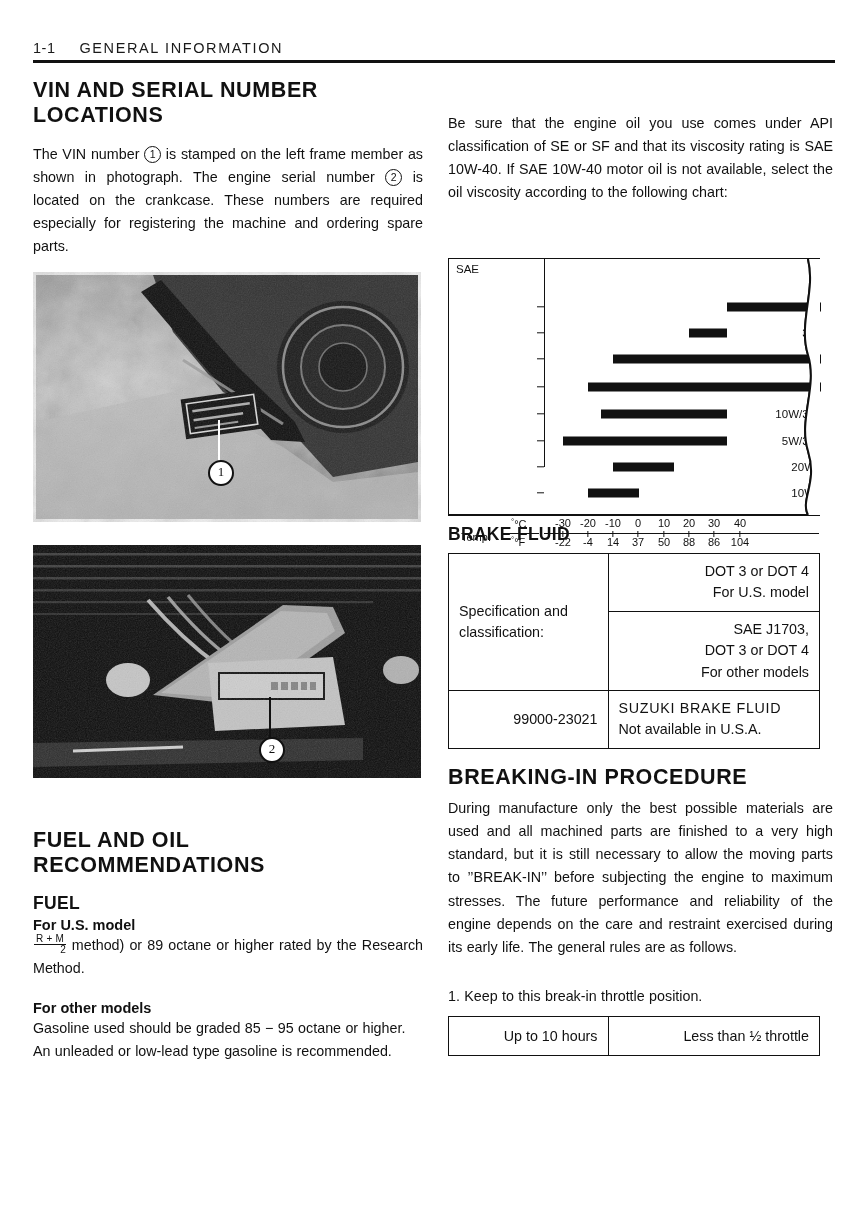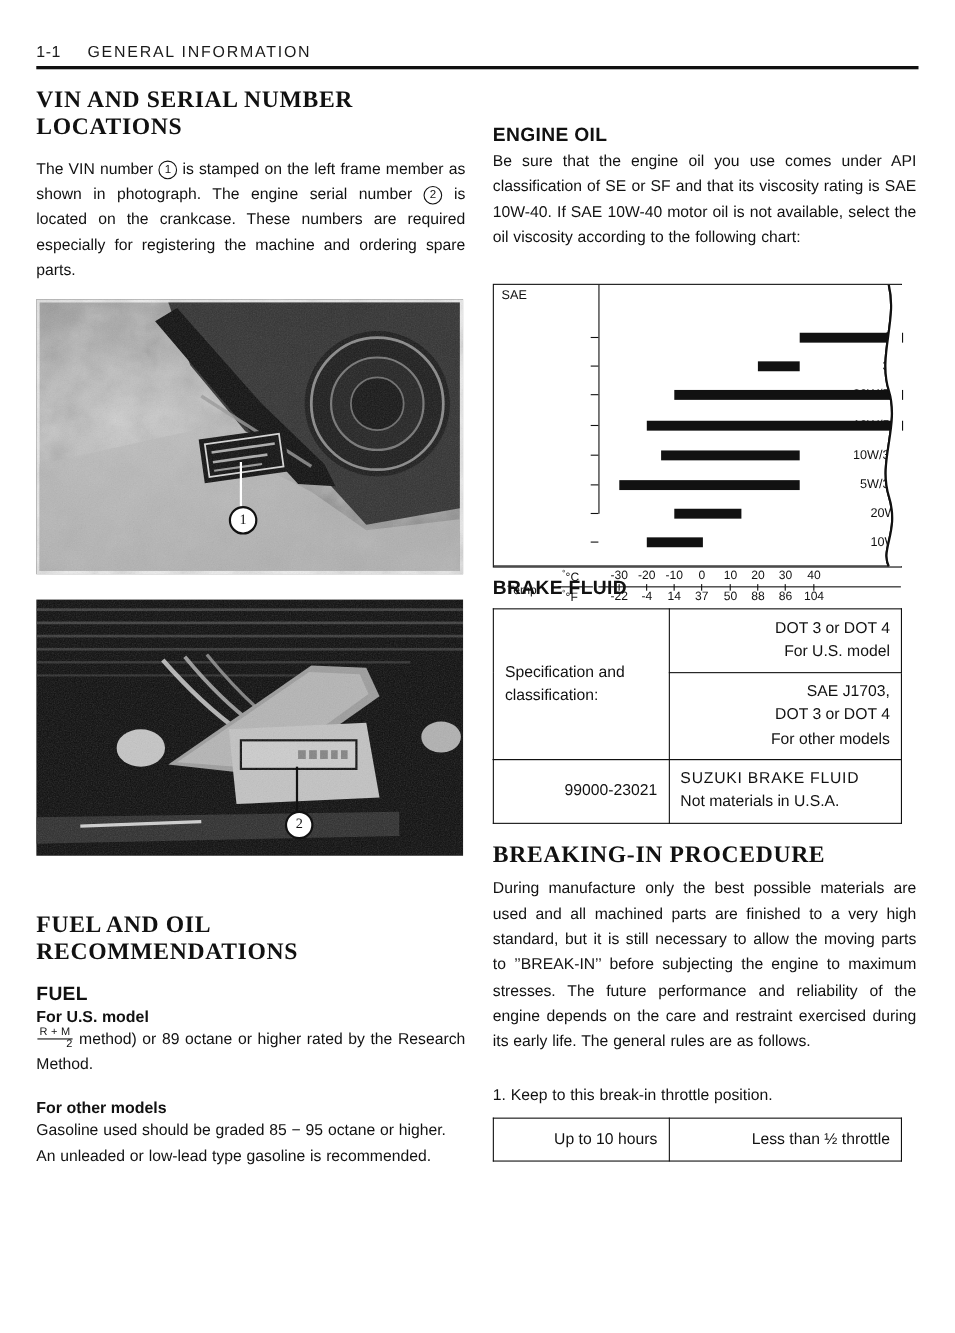--- a/index.html
+++ b/index.html
@@ -41,7 +41,6 @@
     font-size: 21.5px; font-weight: bold;
     letter-spacing: .6px; line-height: 1.18;
     margin: 0 0 14px 0;
-    font-family: Liberation Serif, serif;
   }
   h2.sub {
     font-size: 17.5px; font-weight: bold;

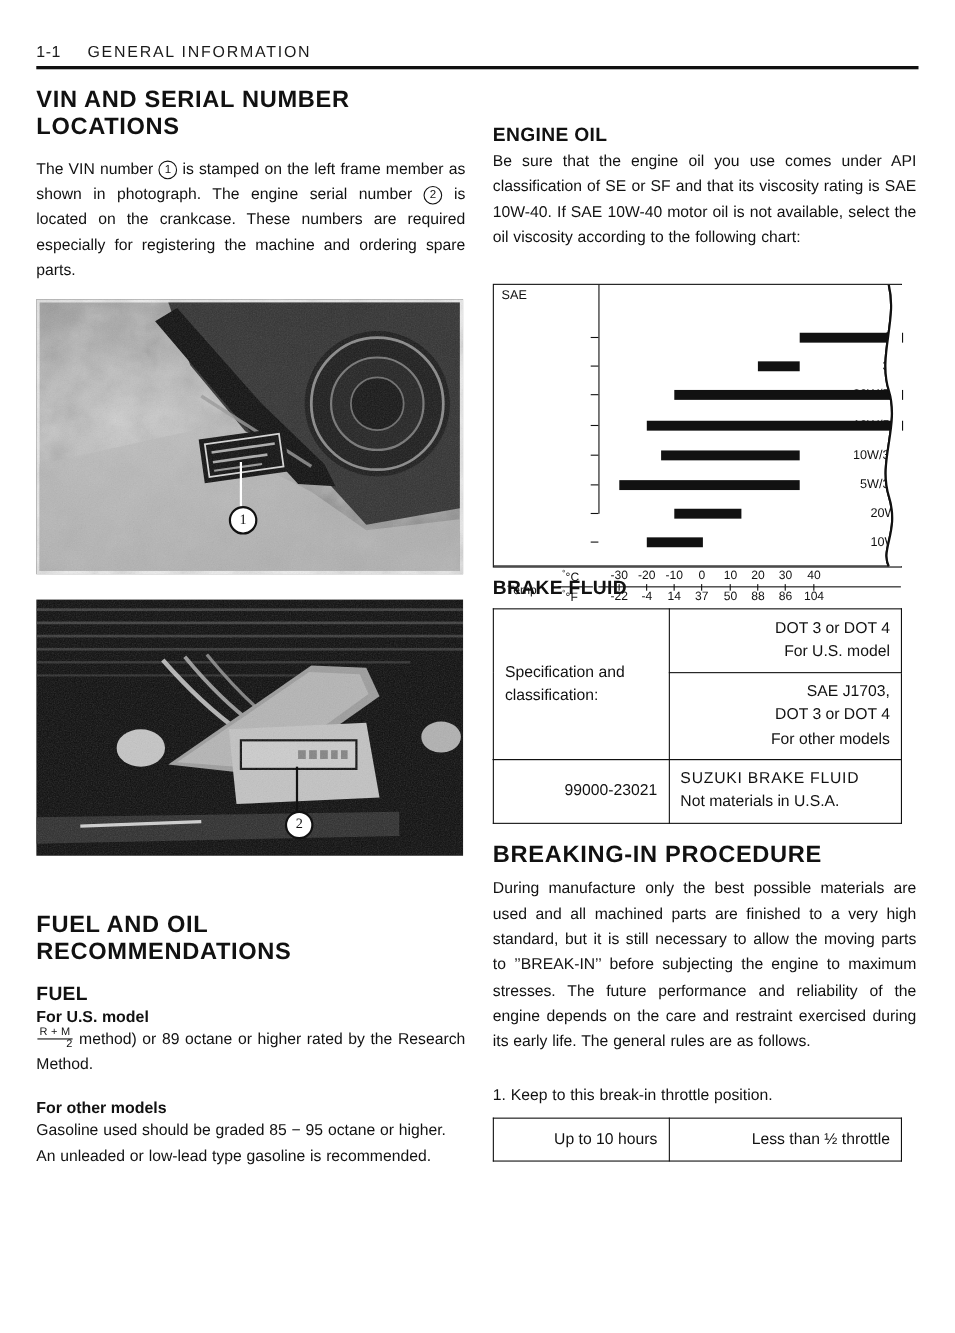--- a/index.html
+++ b/index.html
@@ -314,7 +314,6 @@
   </div>
 
   <div class="col-right">
-    <h2 class="sub">ENGINE OIL</h2>
     <p class="body">Be sure that the engine oil you use comes under API classification of SE or SF and that its viscosity rating is SAE 10W-40.  If SAE 10W-40 motor oil is not available, select the oil viscosity according to the following chart:</p>
   </div>
 

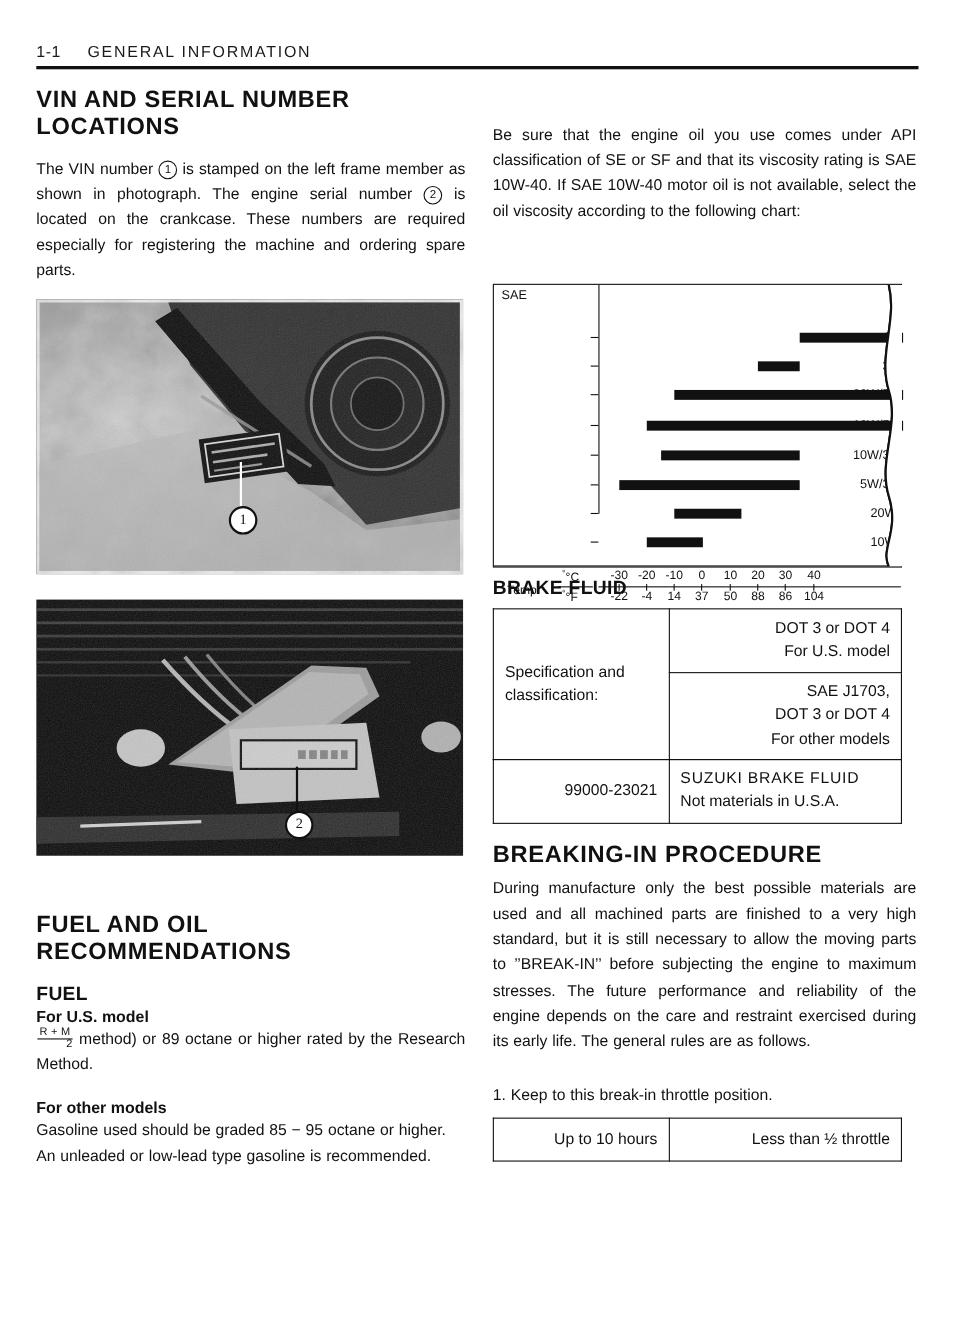--- a/index.html
+++ b/index.html
@@ -429,7 +429,7 @@
       <td class="c-center" style="width:43%;">99000-23021</td>
       <td class="lh">
         <div style="letter-spacing:.7px;">SUZUKI BRAKE FLUID</div>
-        <div>Not materials in U.S.A.</div>
+        <div>Not available in U.S.A.</div>
       </td>
     </tr>
   </tbody>

